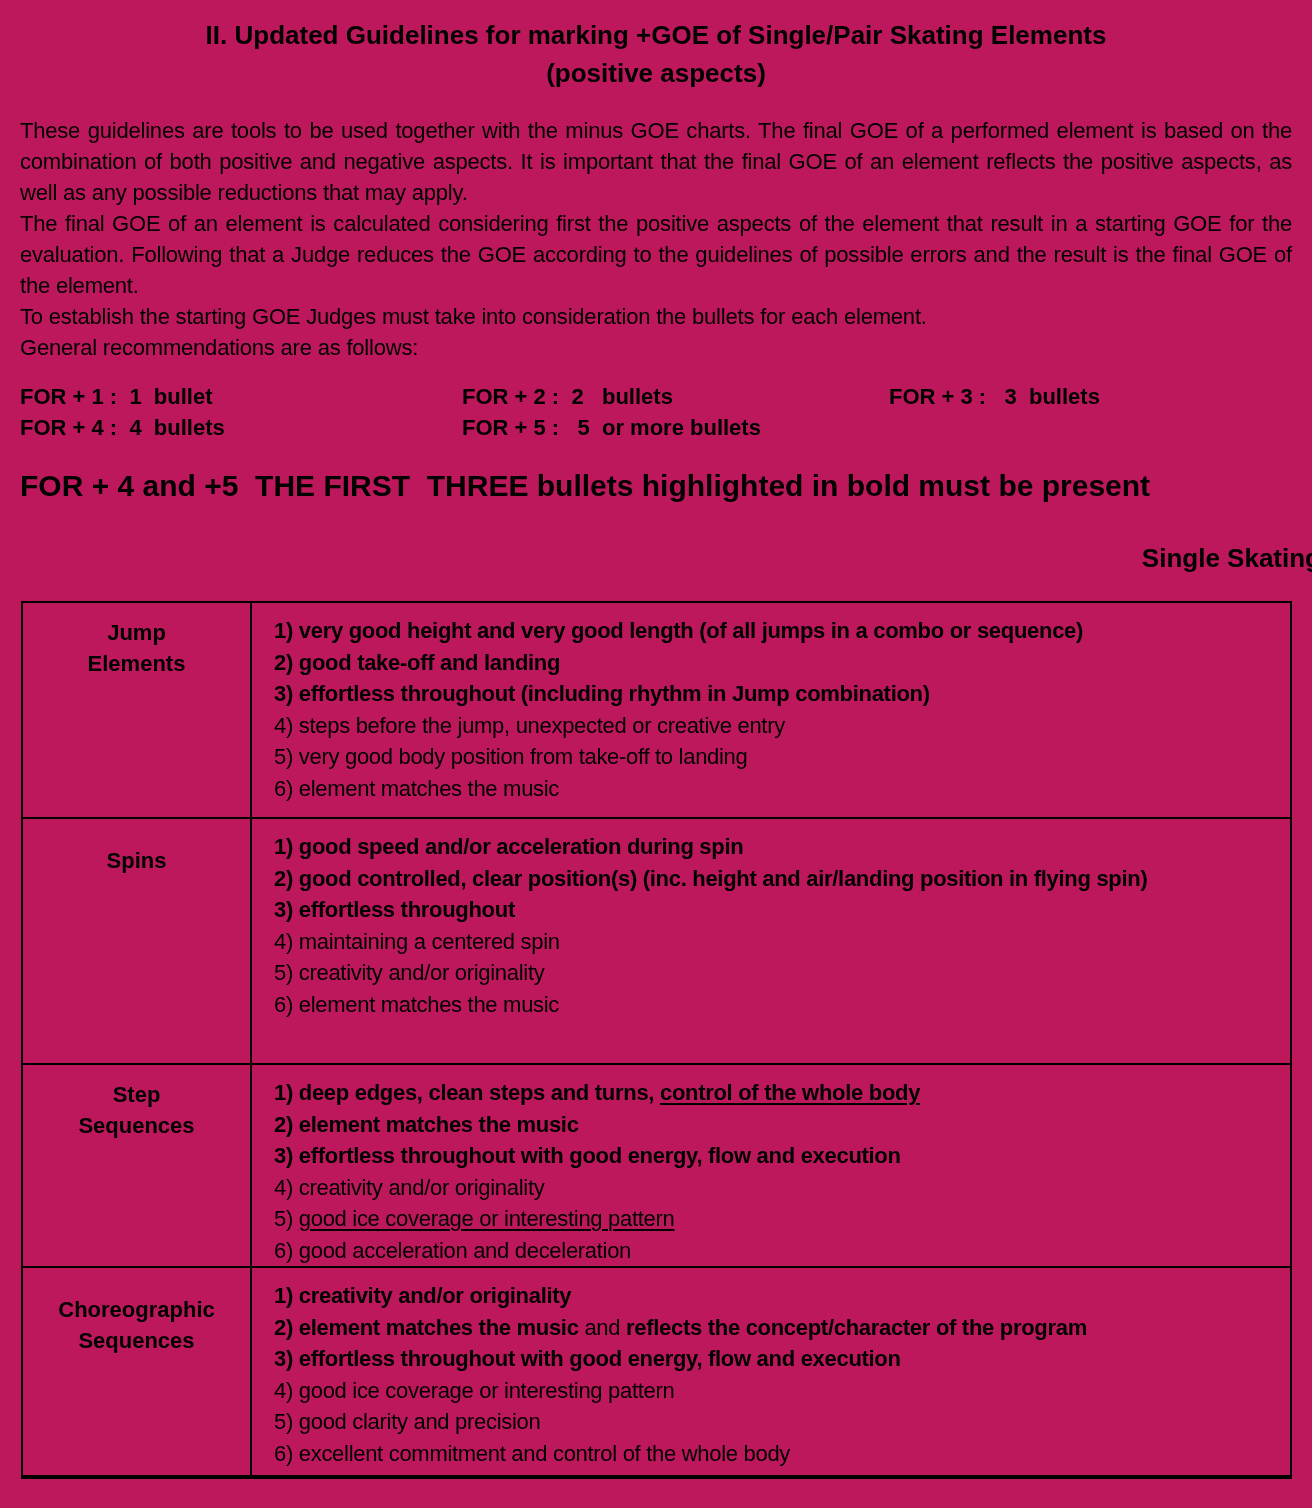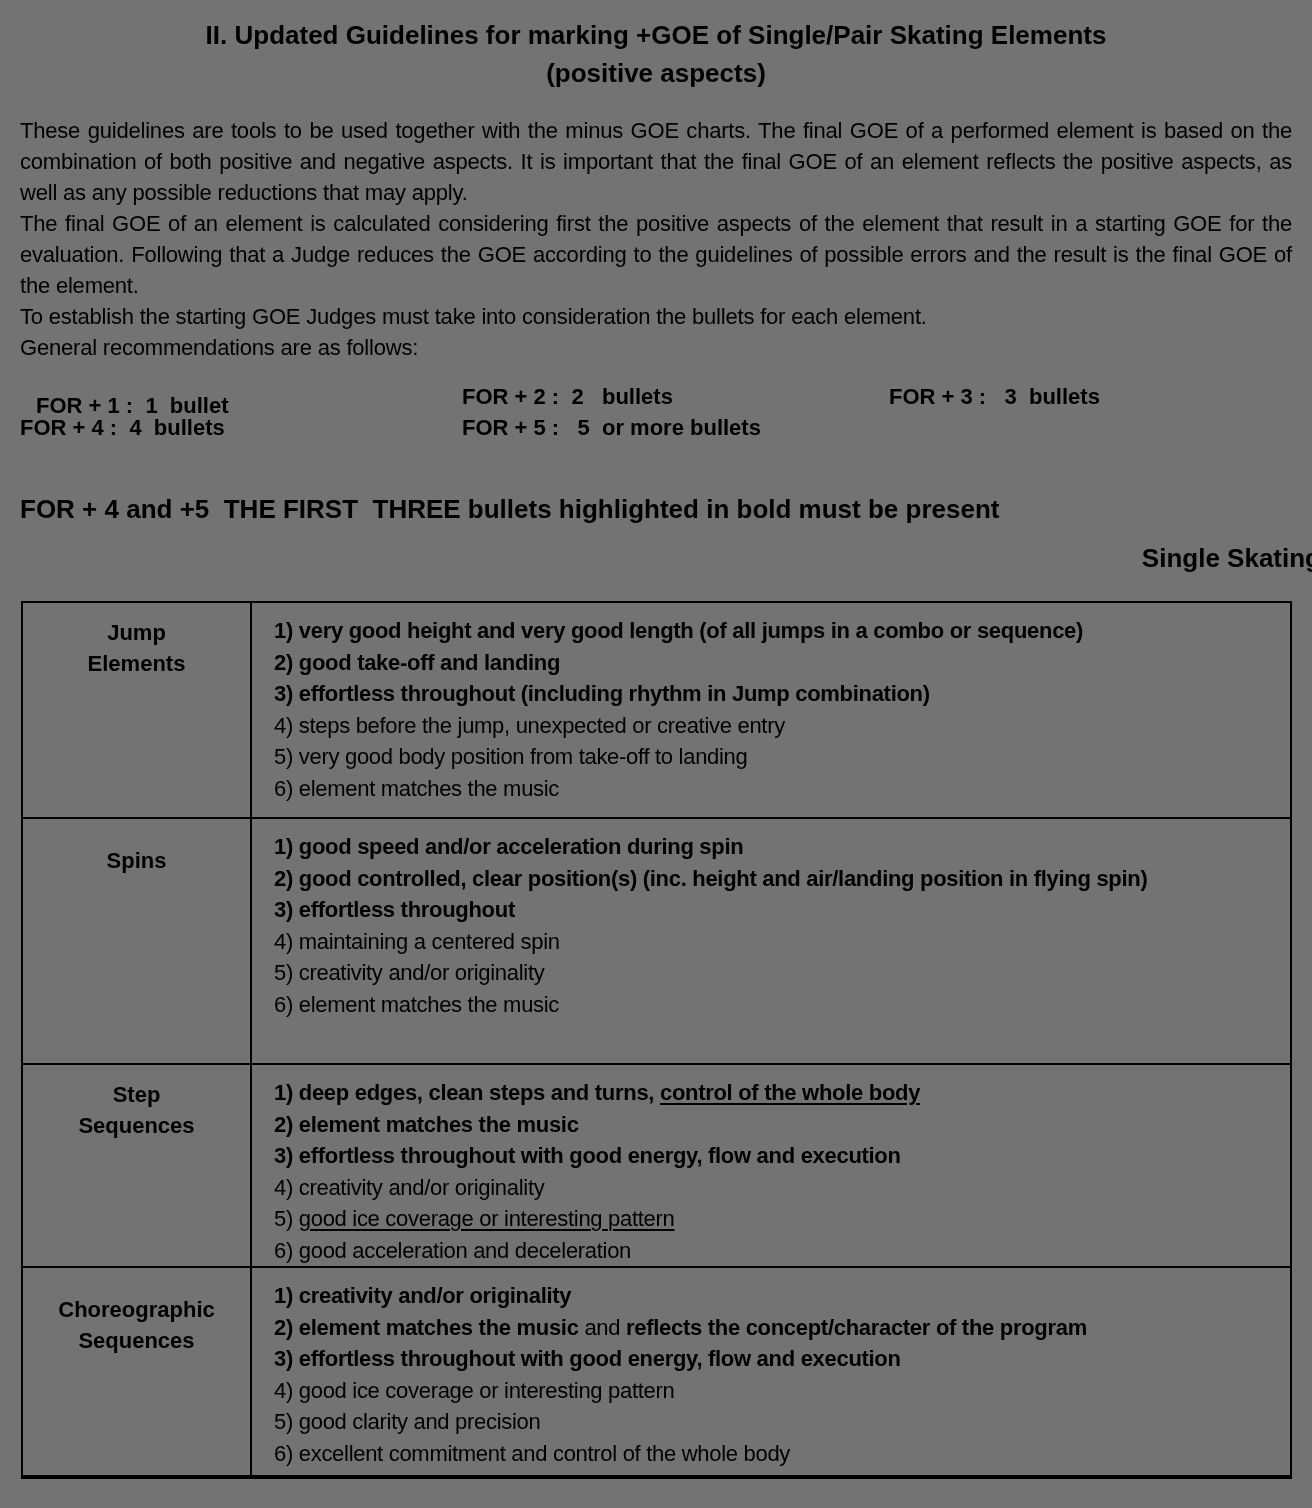--- a/index.html
+++ b/index.html
@@ -5,7 +5,7 @@
   html, body { margin:0; padding:0; background:#ffffff; }
   .page {
     position:relative; width:1312px; height:1508px;
-    background:#737373; color:#000000; overflow:hidden;
+    background:#be185d; color:#000000; overflow:hidden;
     font-family:"Liberation Sans", sans-serif;
   }
   .title-block {

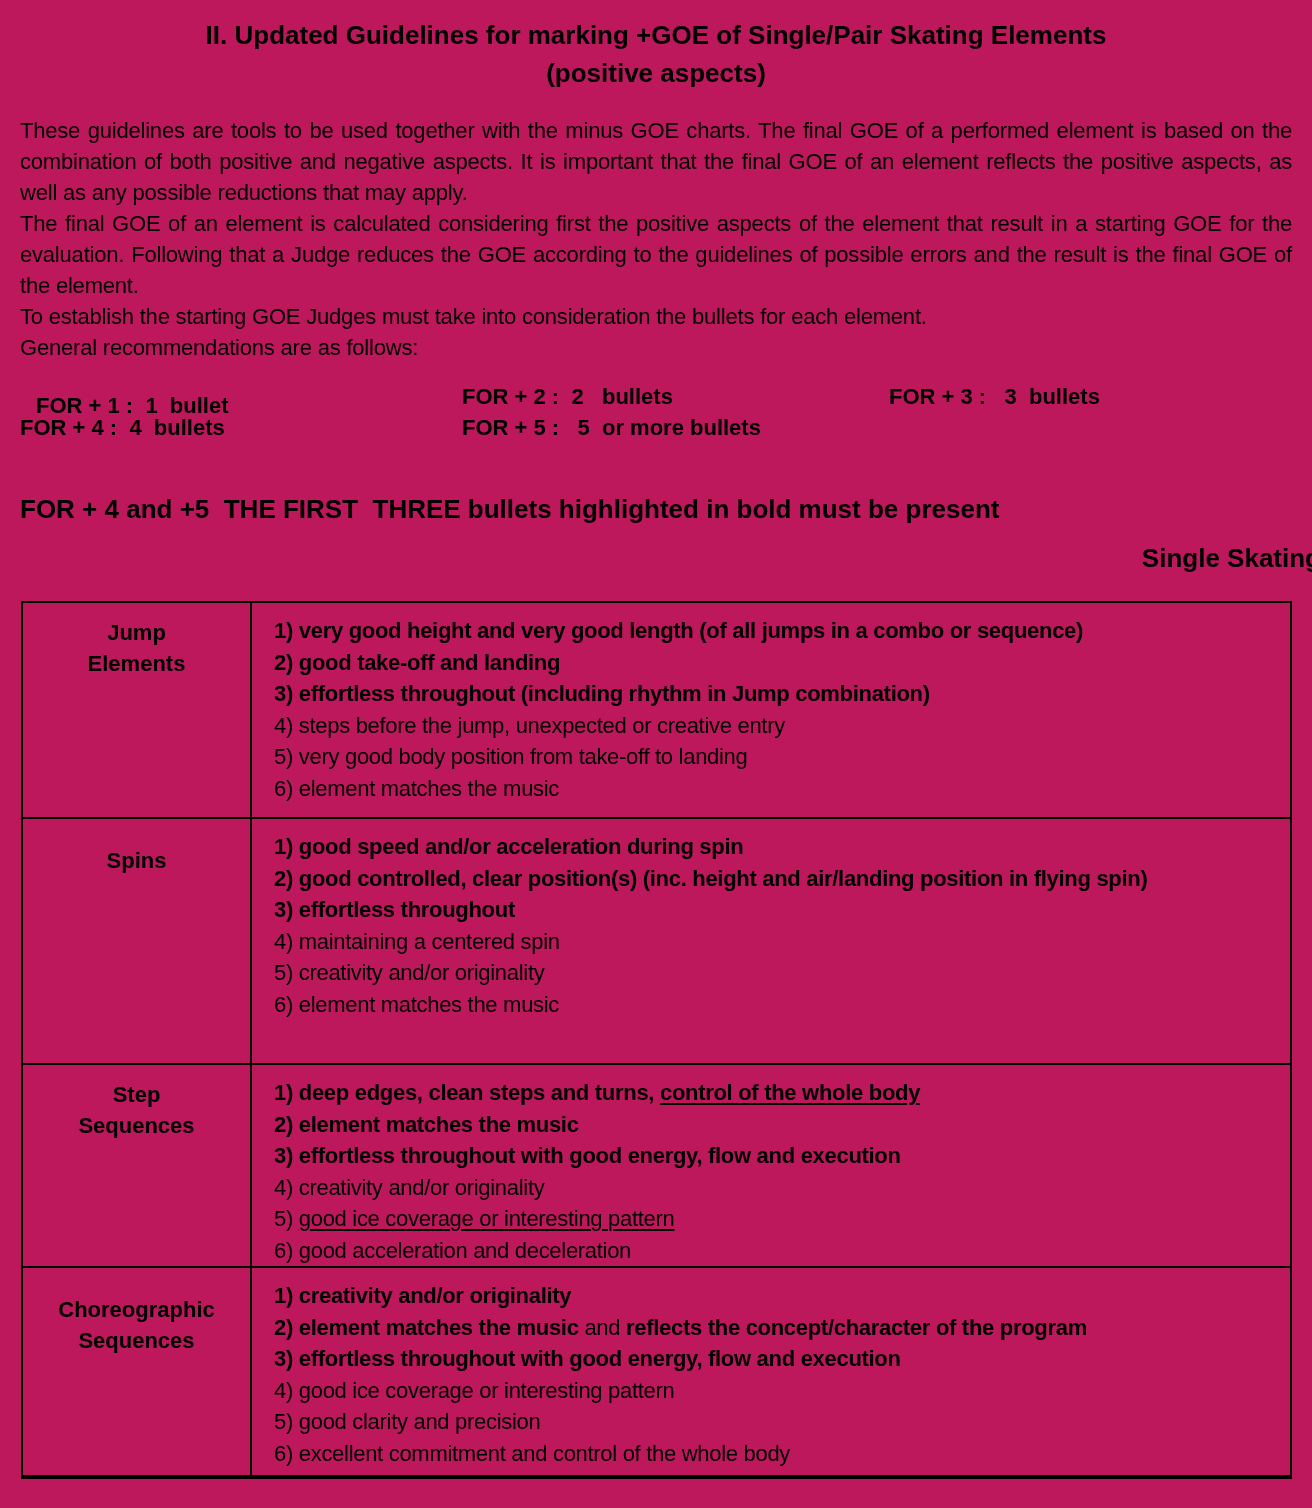--- a/index.html
+++ b/index.html
@@ -20,7 +20,7 @@
   .recs { position:absolute; top:384px; left:0; width:100%; height:66px;
     font-weight:bold; font-size:22px; }
   .rec { position:absolute; white-space:pre; }
-  .rec.r1c1 { left:36px;  top:0;margin-top:9px; }
+  .rec.r1c1 { left:20px;  top:0; }
   .rec.r1c2 { left:462px; top:0; }
   .rec.r1c3 { left:889px; top:0; }
   .rec.r2c1 { left:20px;  top:31px; }

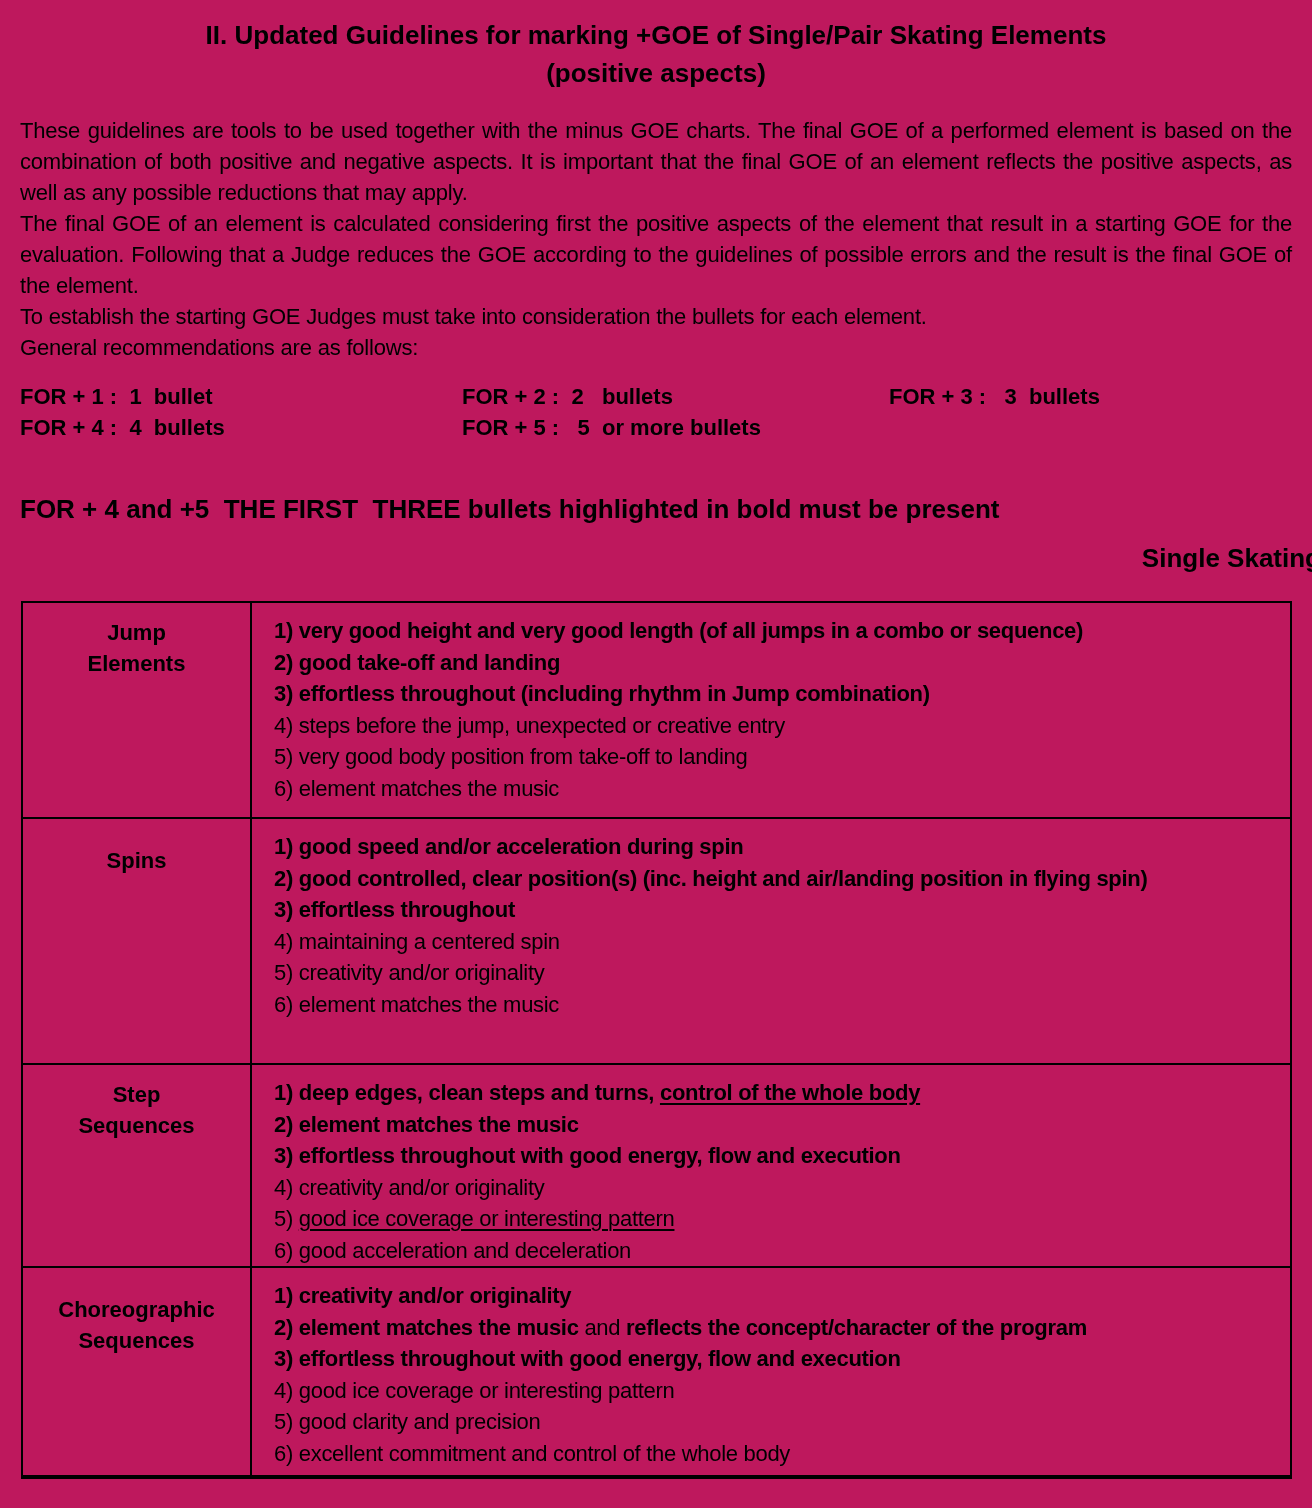--- a/index.html
+++ b/index.html
@@ -26,8 +26,8 @@
   .rec.r2c1 { left:20px;  top:31px; }
   .rec.r2c2 { left:462px; top:31px; }
   .bold-note {
-    position:absolute; top:494px; left:20px;
-    font-size:26px; font-weight:bold; white-space:pre;
+    position:absolute; top:469px; left:20px;
+    font-size:30px; font-weight:bold; white-space:pre;
   }
   .section-heading {
     position:absolute; top:543px; left:9px; width:100%;

